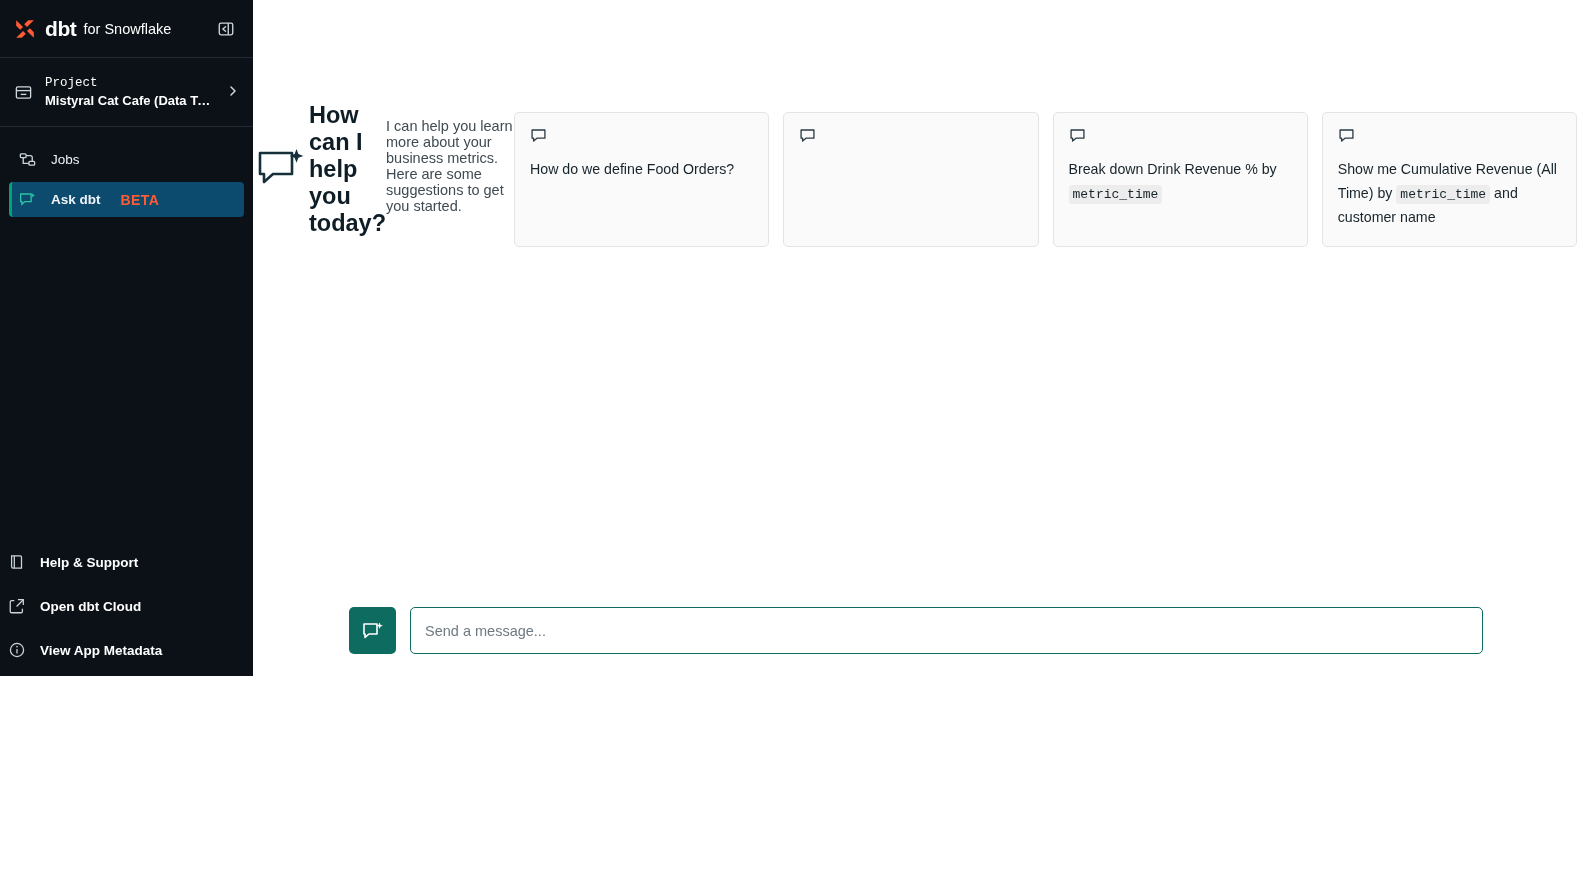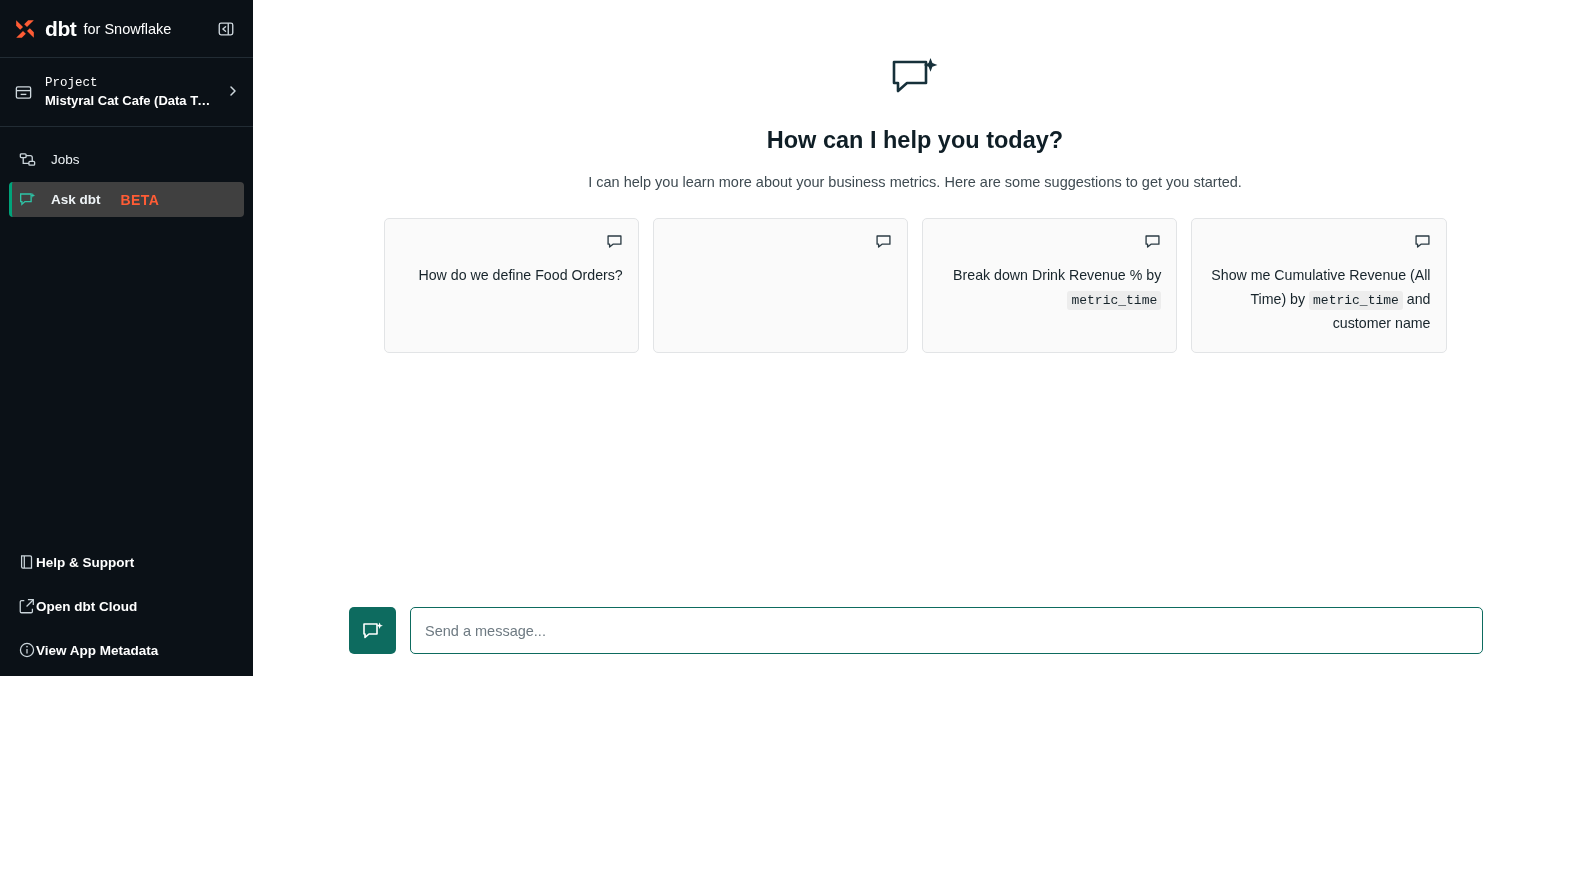--- a/index.html
+++ b/index.html
@@ -145,9 +145,9 @@
     flex-direction: column;
   }
   .hero {
-    padding-top: 51px;
-    display: flex;
-    flex-direction: column;
+    padding-top: 102px;
+    display: flex;
+    flex-direction: row;
     align-items: center;
   }
   .hero-icon { color: #16303a; margin-bottom: 16px; }

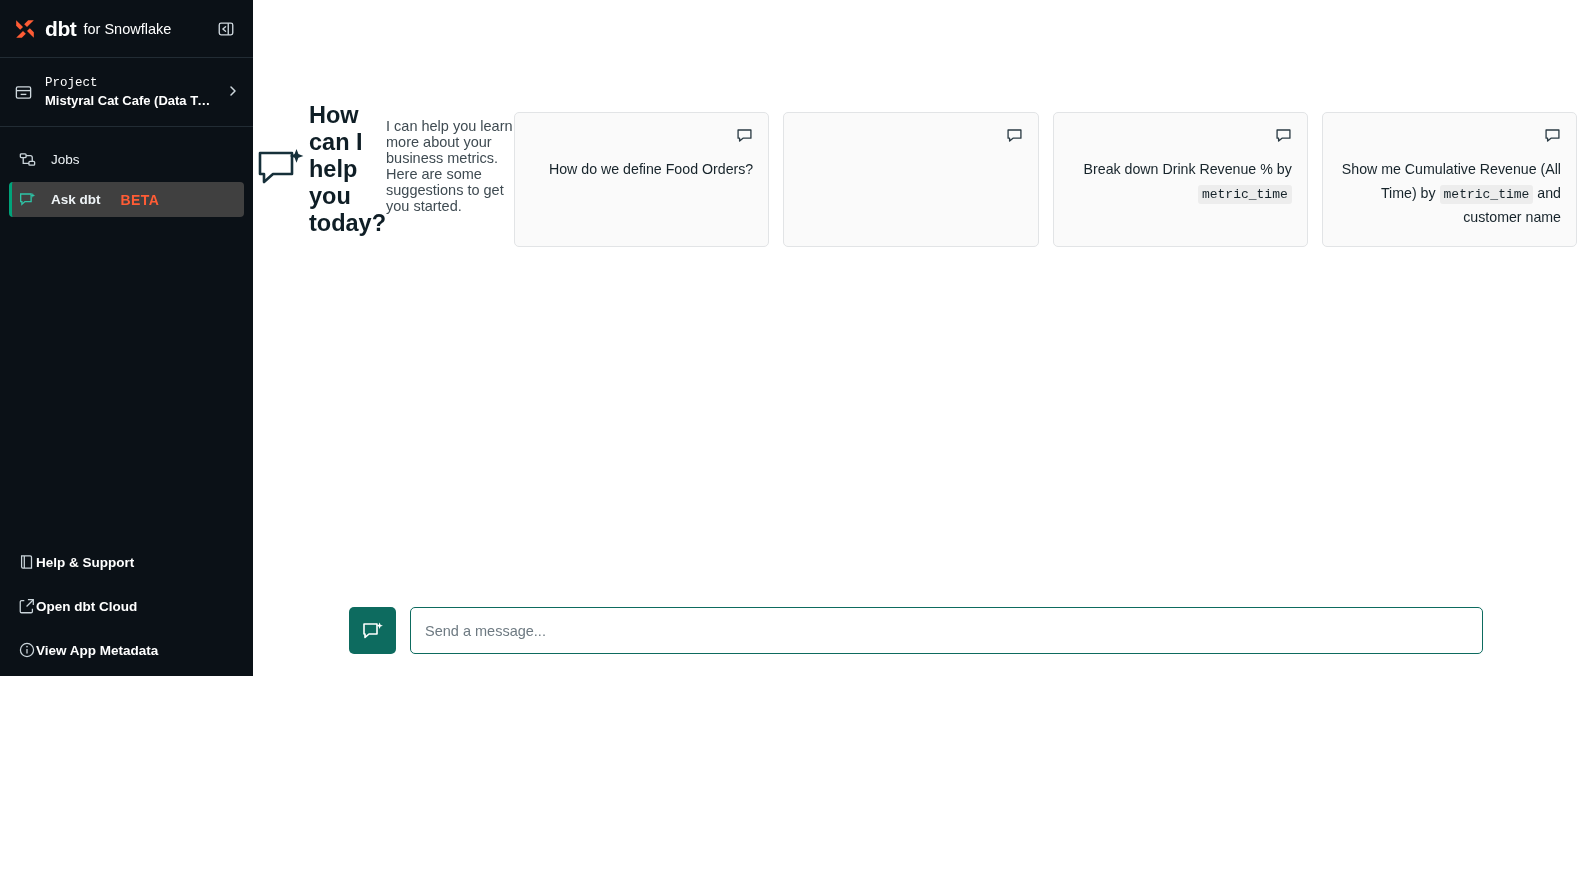--- a/index.html
+++ b/index.html
@@ -168,7 +168,6 @@
     gap: 14px;
     padding: 0 0;
     width: 1063px;
-    text-align: right;
   }
   .card {
     width: 256px;

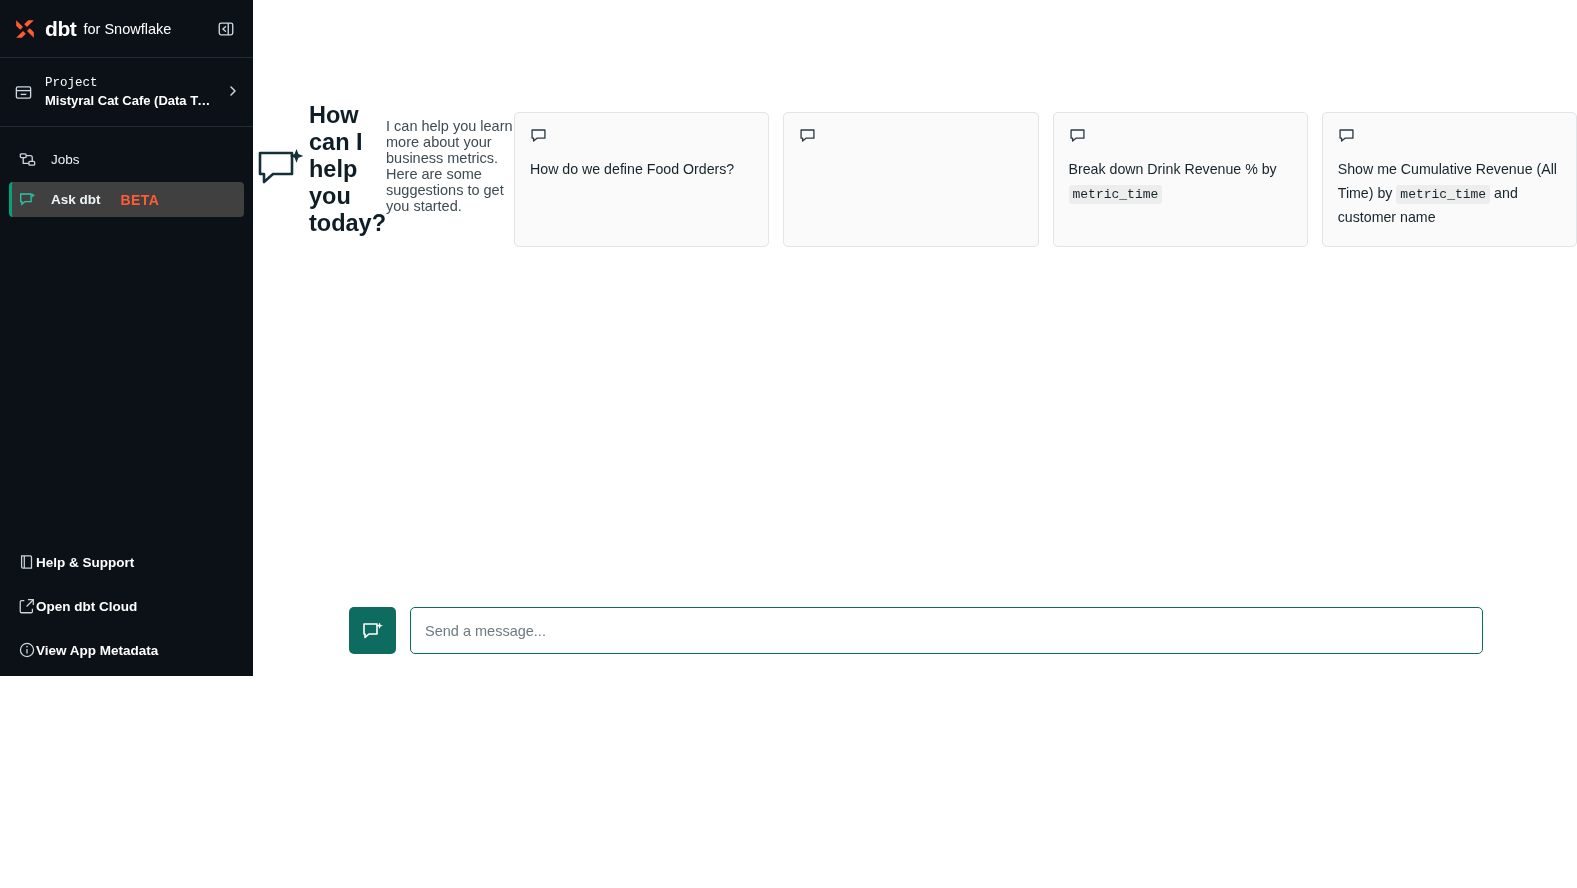--- a/index.html
+++ b/index.html
@@ -105,7 +105,7 @@
   }
   .nav-item .ni-icon { color: #cbd5db; display: flex; align-items: center; }
   .nav-item.active {
-    background: #404040;
+    background: #0c4a6e;
     border-left: 3px solid #00a37a;
     padding-left: 6px;
   }

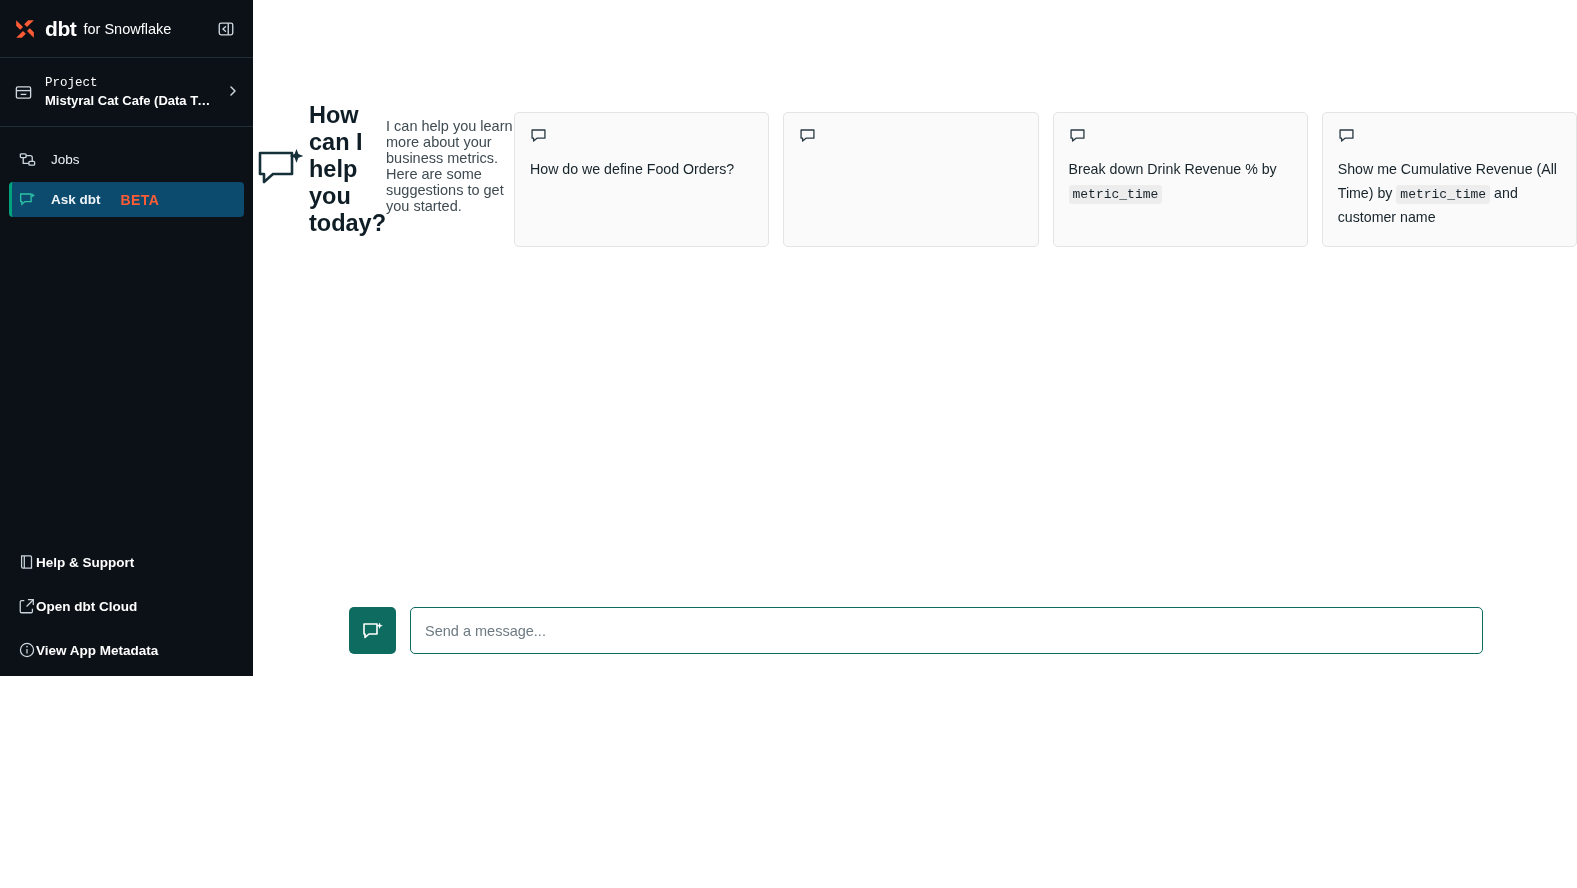--- a/index.html
+++ b/index.html
@@ -127,8 +127,9 @@
   .bottom-item {
     display: flex;
     align-items: center;
+    gap: 14px;
     height: 44px;
-    padding: 0 18px;
+    padding: 0 8px;
     font-size: 13.5px;
     font-weight: bold;
     color: #ffffff;

